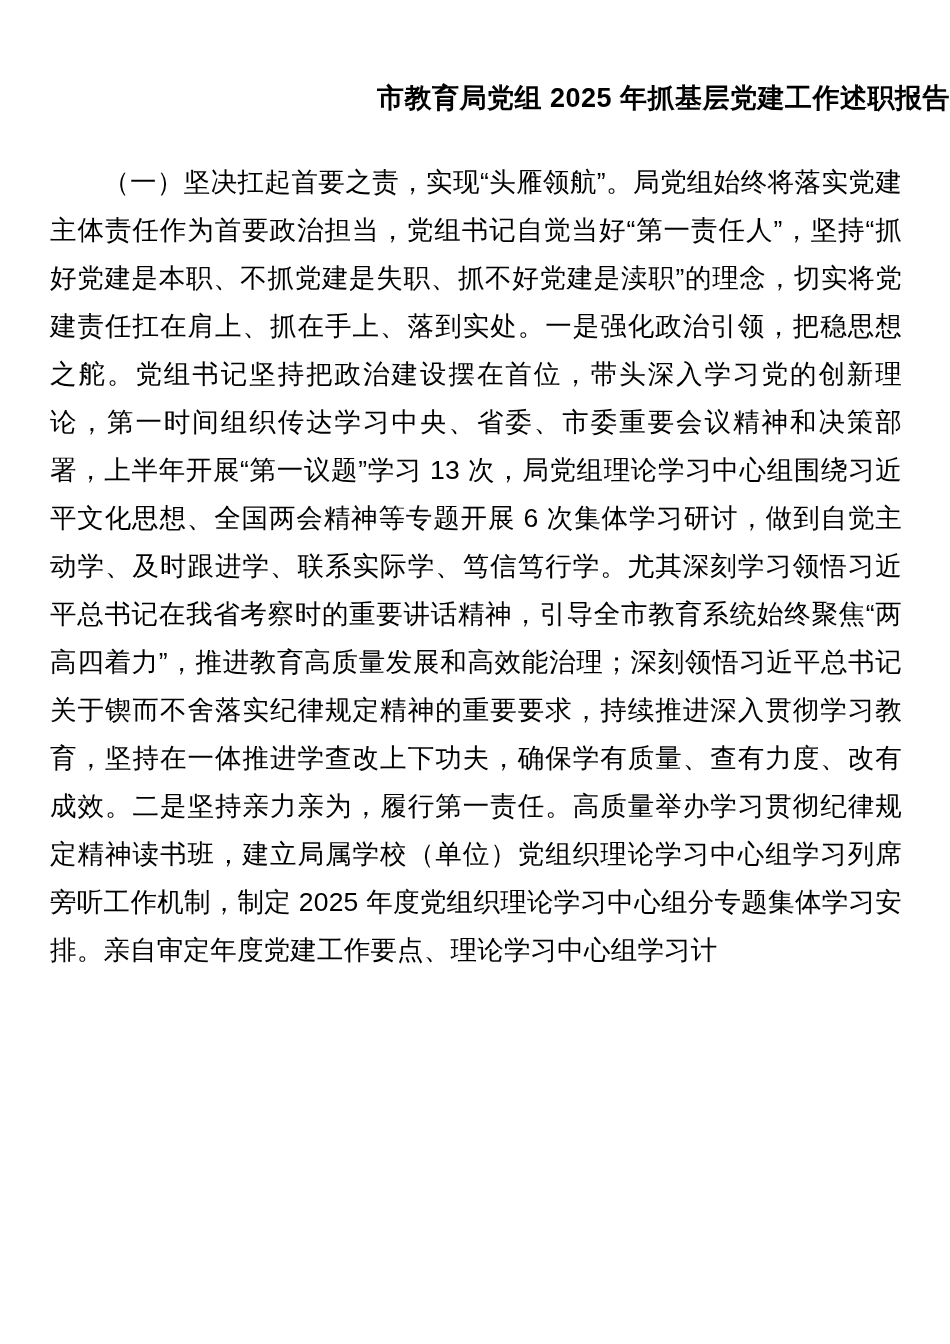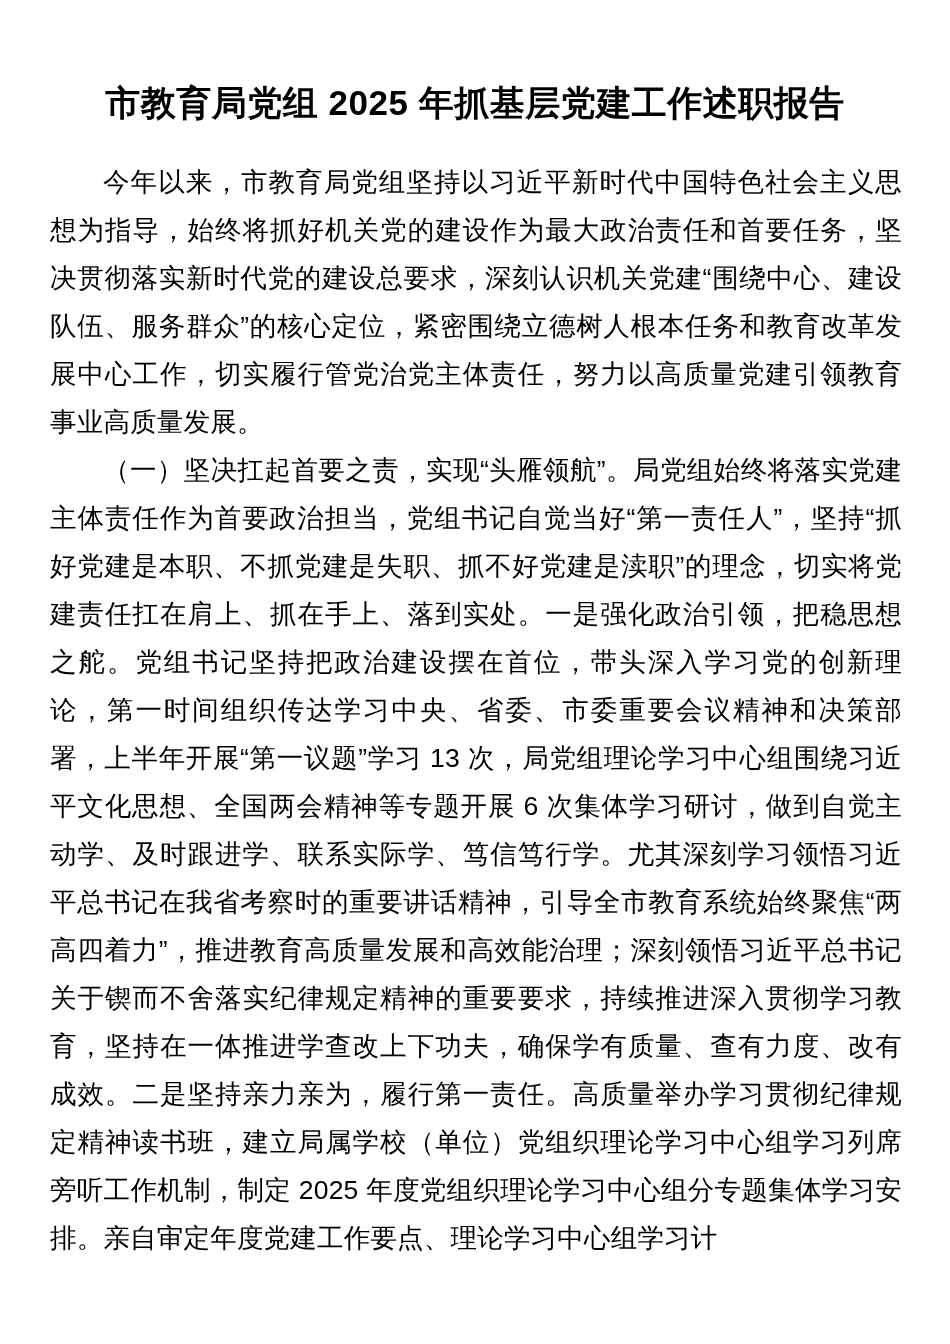--- a/index.html
+++ b/index.html
@@ -27,8 +27,8 @@
     left: 0;
     top: 57px;
     width: 950px;
-    text-align: center;
-    font-size: 35px;
+    text-align: right;
+    font-size: 27px;
     font-weight: 700;
     letter-spacing: 0.5px;
     line-height: 46px;

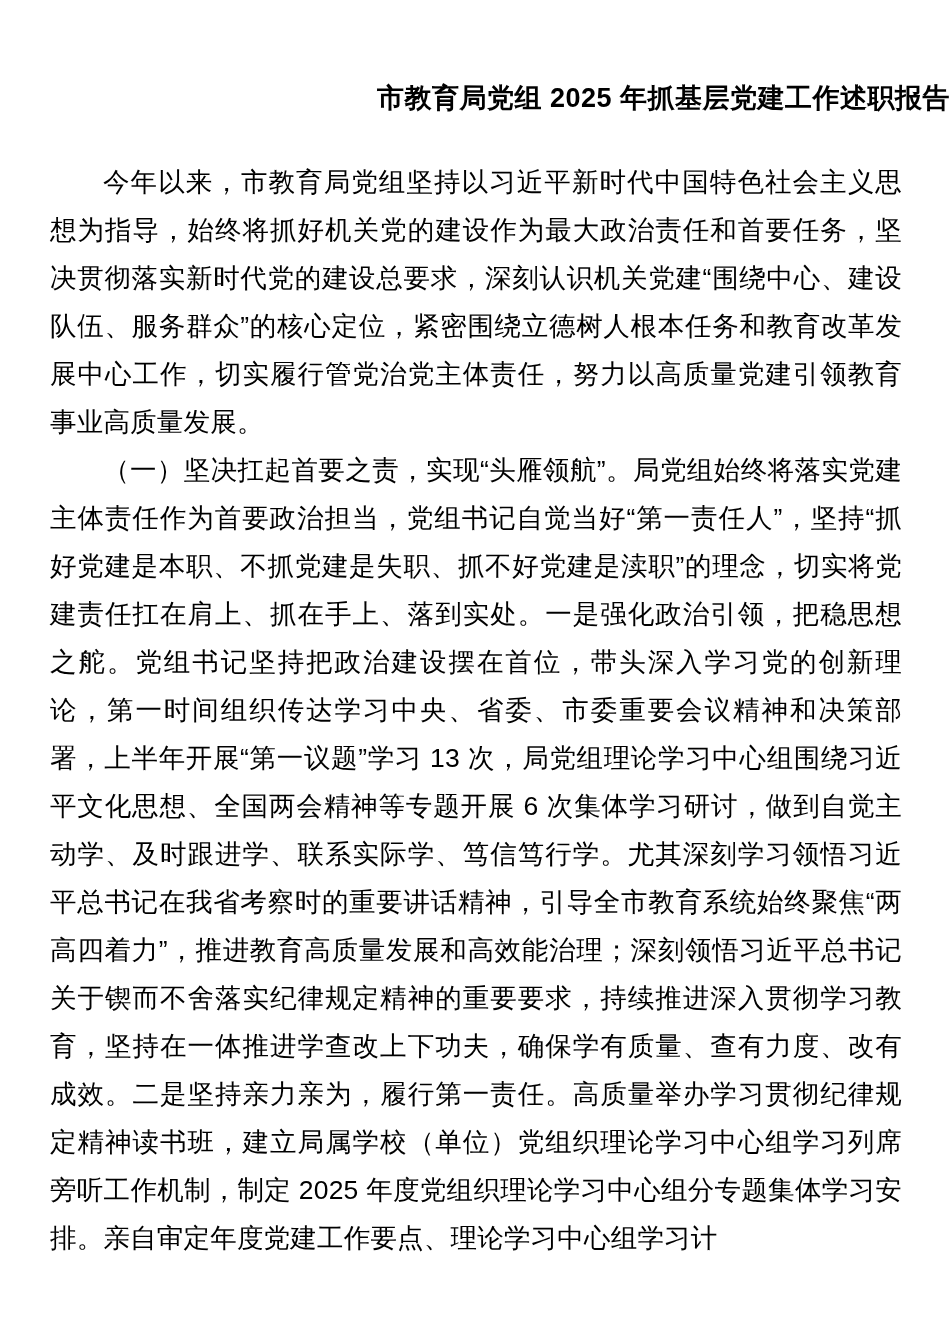--- a/index.html
+++ b/index.html
@@ -69,9 +69,6 @@
 
   <div class="body-block">
 
-    <p class="para">
-      <span class="seg">今年以来，市教育局党组坚持以习近平新时代中国特色社会主义思想为指导，始终将抓好机关党的建设作为最大政治责任和首要任务，坚决贯彻落实新时代党的建设总要求，深刻认识机关党建“围绕中心、建设队伍、服务群众”的核心定位，紧密围绕立德树人根本任务和教育改革发展中心工作，切实履行管党治党主体责任，努力以高质量党建引领教育事业高质量发展。</span>
-    </p>
 
 
     <p class="para">

